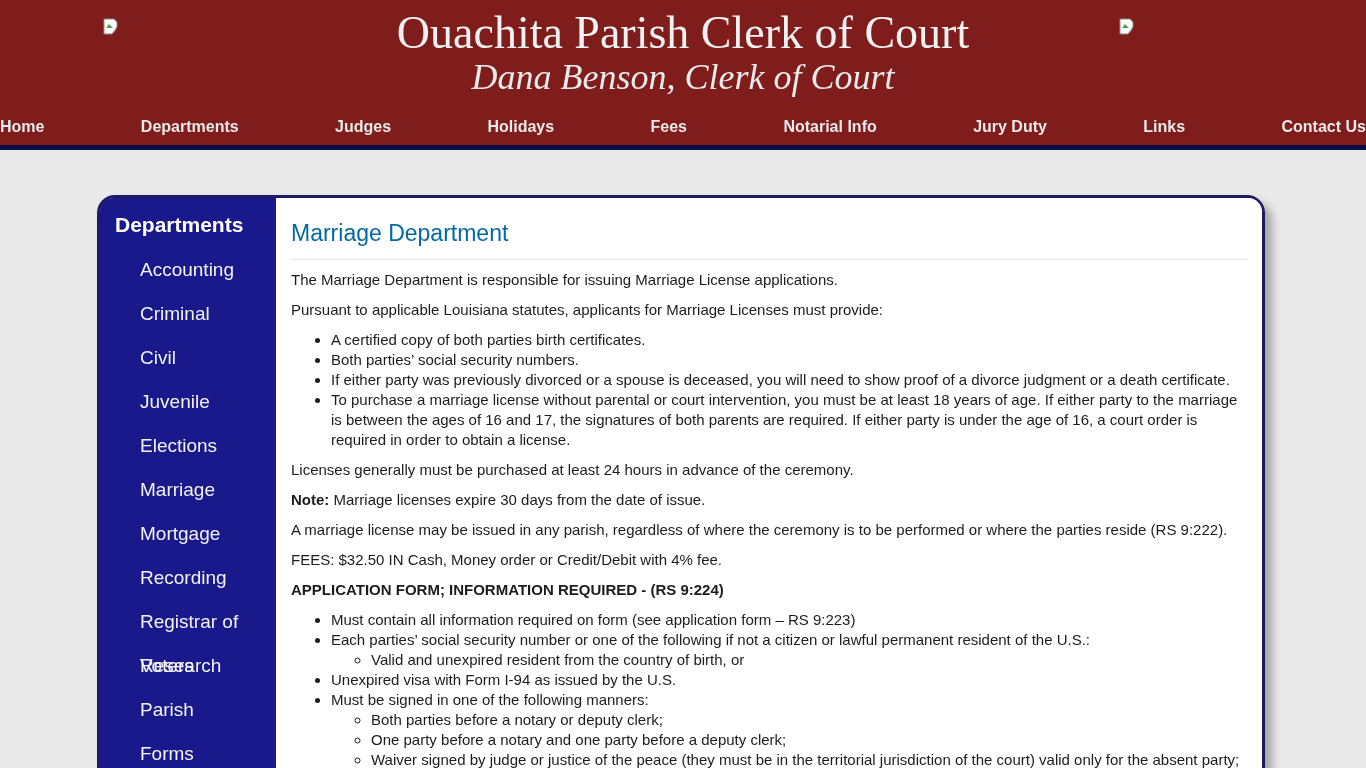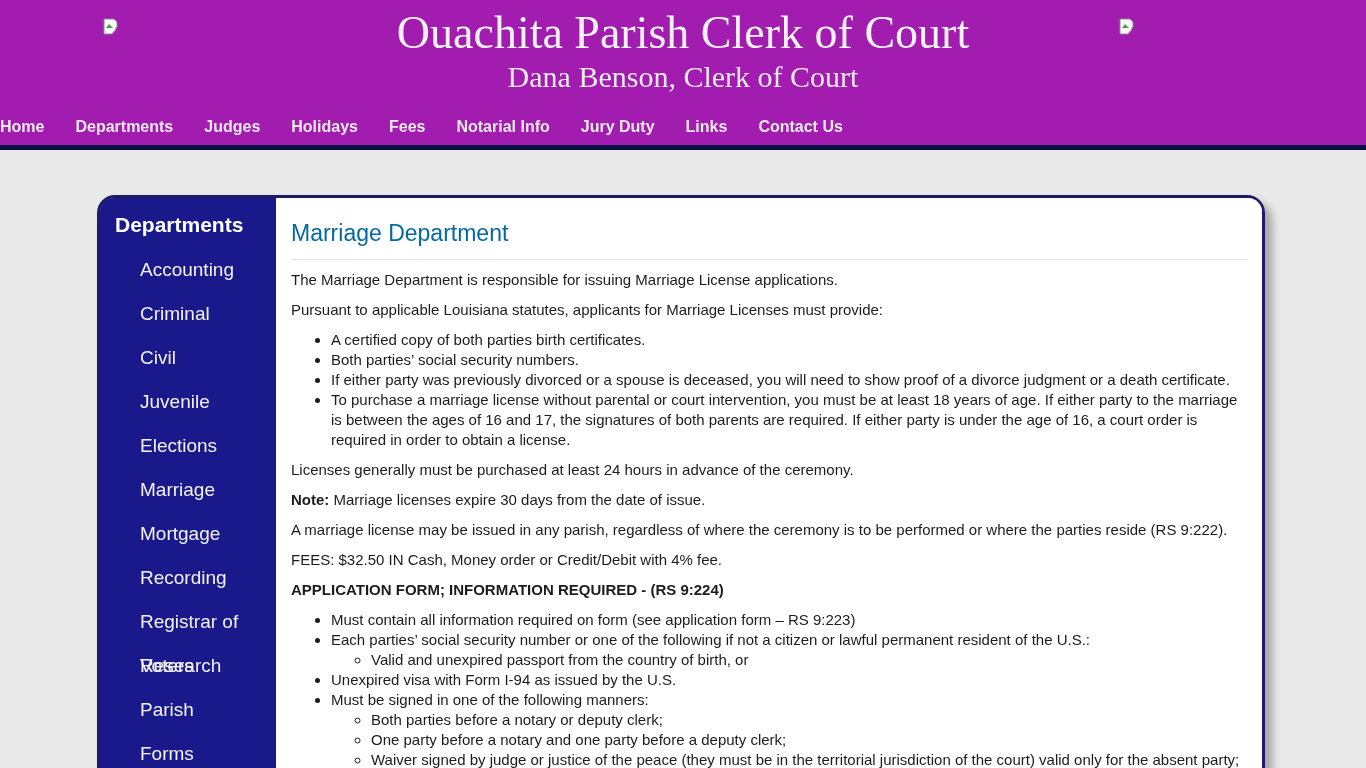--- a/index.html
+++ b/index.html
@@ -16,7 +16,7 @@
     position: relative;
     width: 100%;
     height: 150px;
-    background: #a21caf;
+    background: #7f1d1d;
     border-bottom: 5px solid #0d0d45;
     text-align: center;
     color: #f2f2f2;

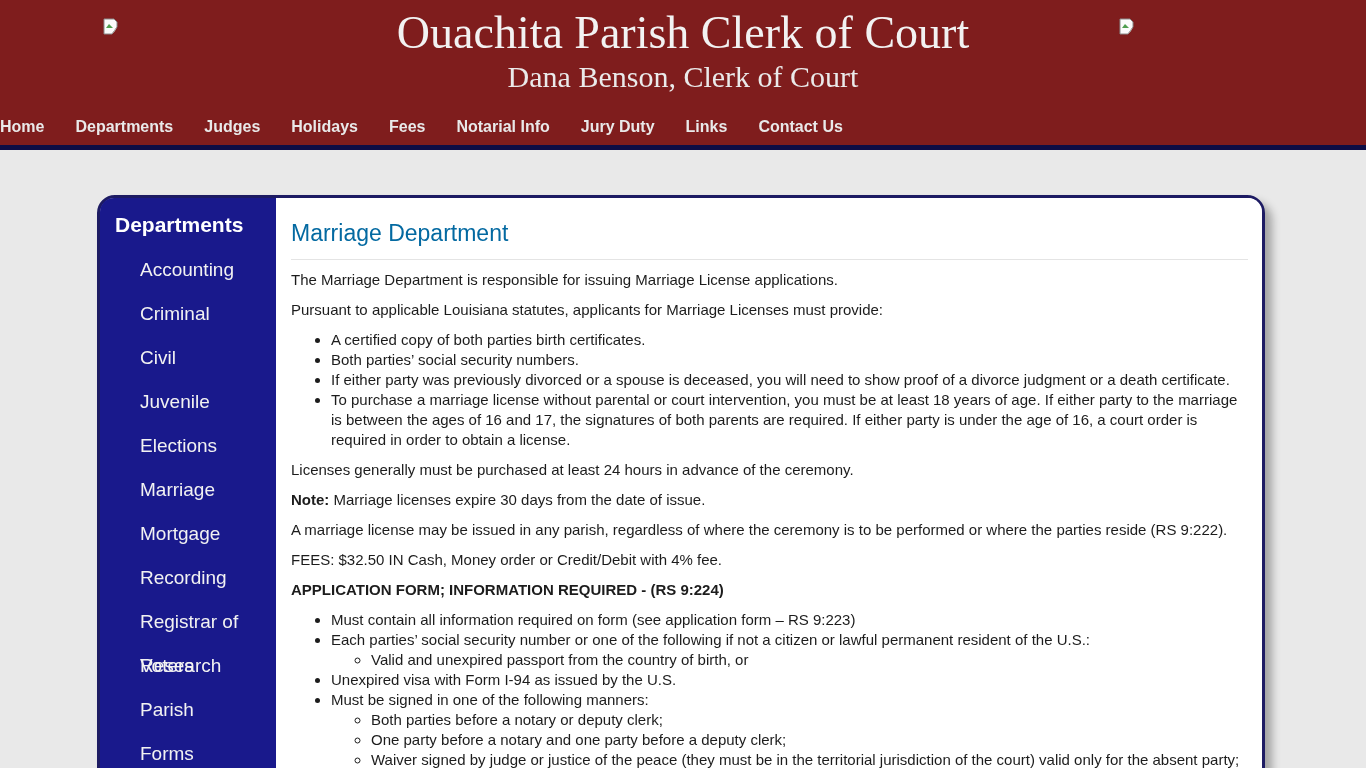--- a/index.html
+++ b/index.html
@@ -34,9 +34,10 @@
     margin: 0;
     font-family: "Liberation Serif", serif;
     font-weight: 400;
-    font-size: 30px;
+    font-size: 36px;
     line-height: 36px;
     color: #eaeaea;
+    font-style: italic;
   }
   .main-nav {
     margin-top: 22px;

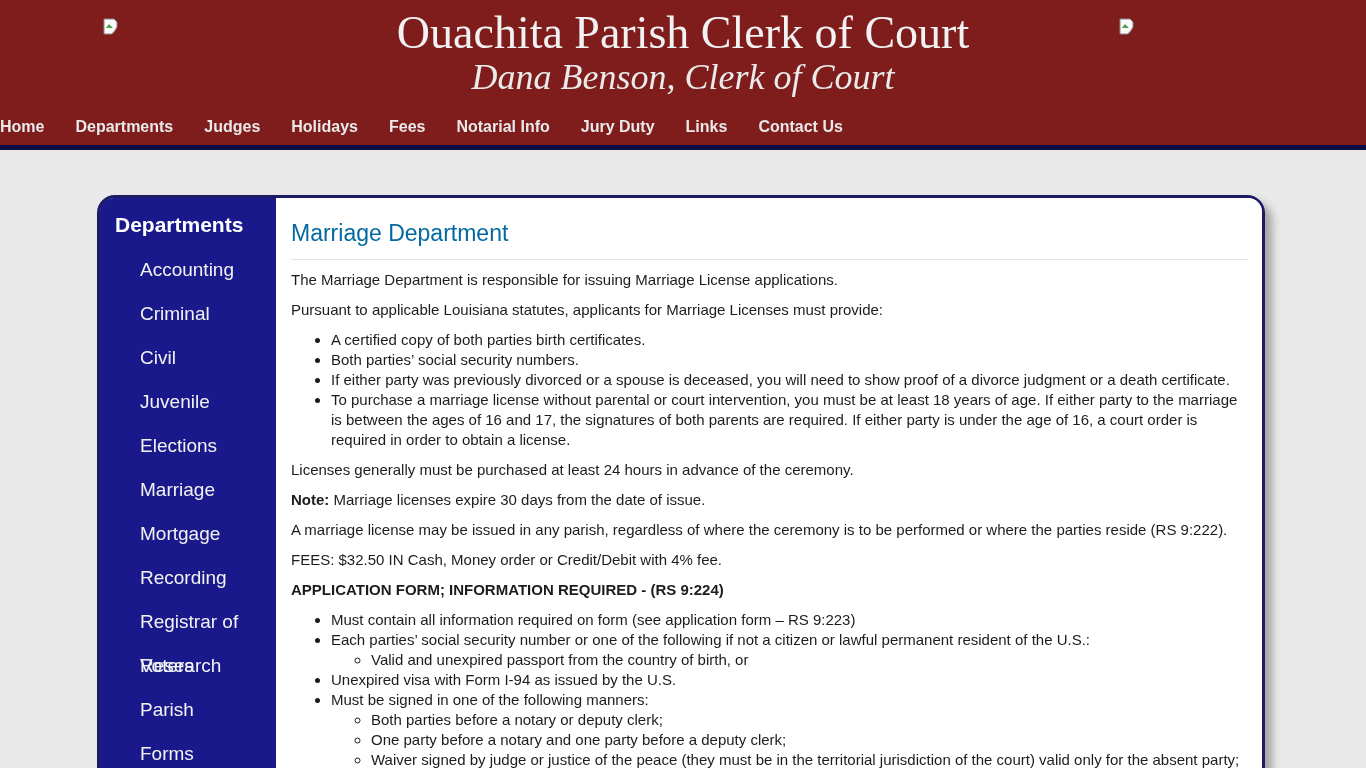--- a/index.html
+++ b/index.html
@@ -42,7 +42,7 @@
   .main-nav {
     margin-top: 22px;
     display: flex;
-    justify-content: flex-start;
+    justify-content: space-between;
     gap: 31px;
   }
   .main-nav a {

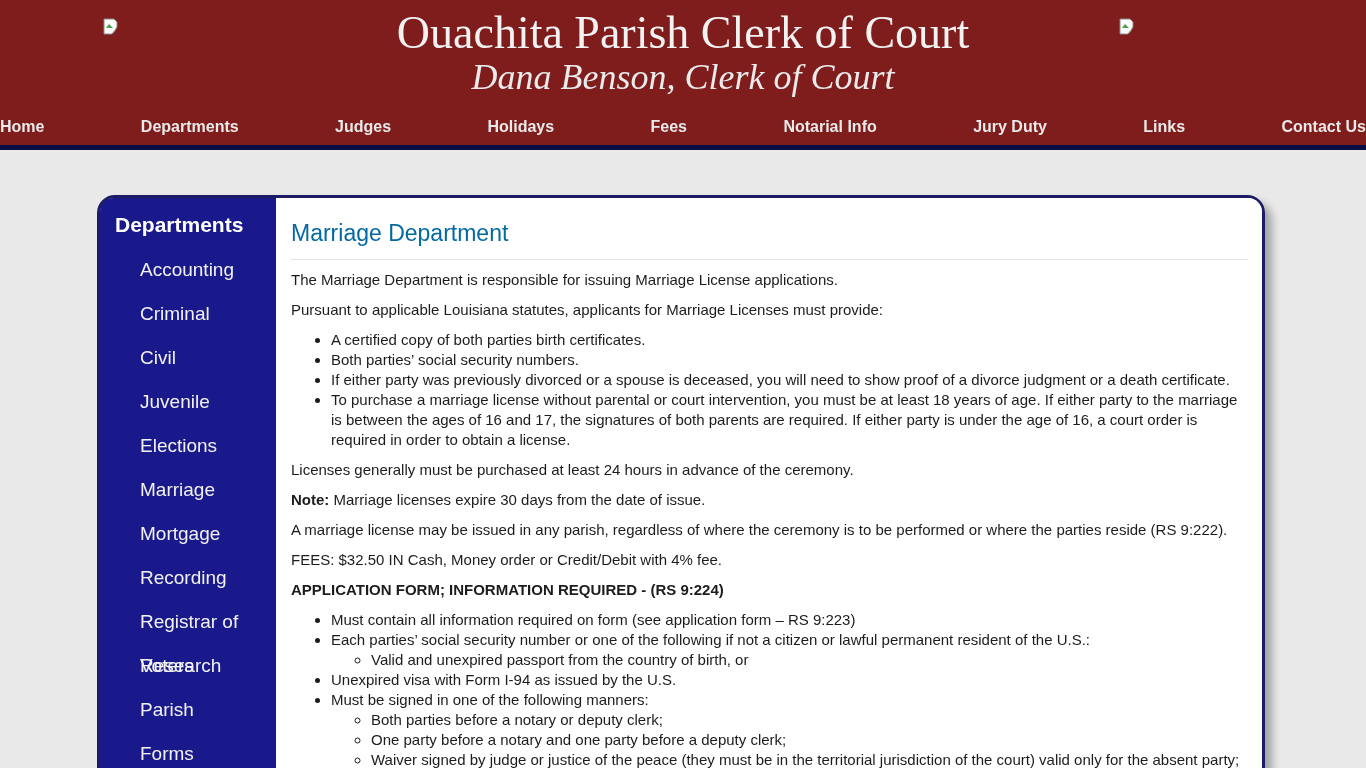--- a/index.html
+++ b/index.html
@@ -239,7 +239,7 @@
       <li>Must contain all information required on form (see application form – RS 9:223)</li>
       <li><span>Each parties’ social security number or one of the following if not a citizen or lawful permanent resident of the U.S.:</span>
         <ul>
-          <li>Valid and unexpired passport from the country of birth, or</li>
+          <li>Valid and unexpired resident from the country of birth, or</li>
         </ul>
       </li>
       <li>Unexpired visa with Form I-94 as issued by the U.S.</li>

